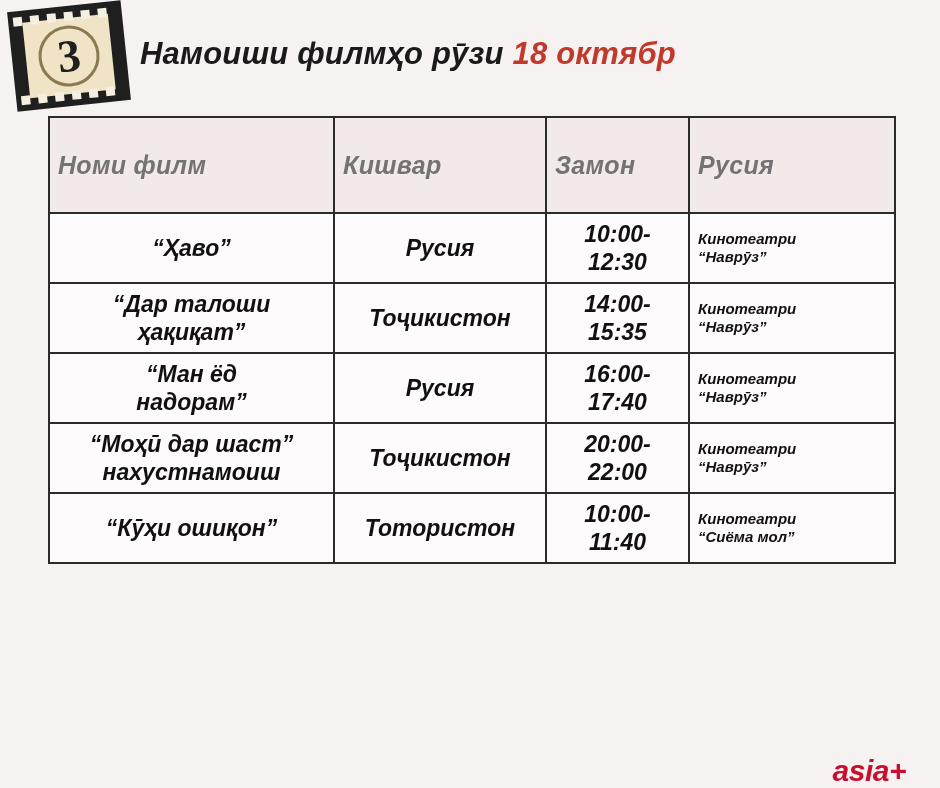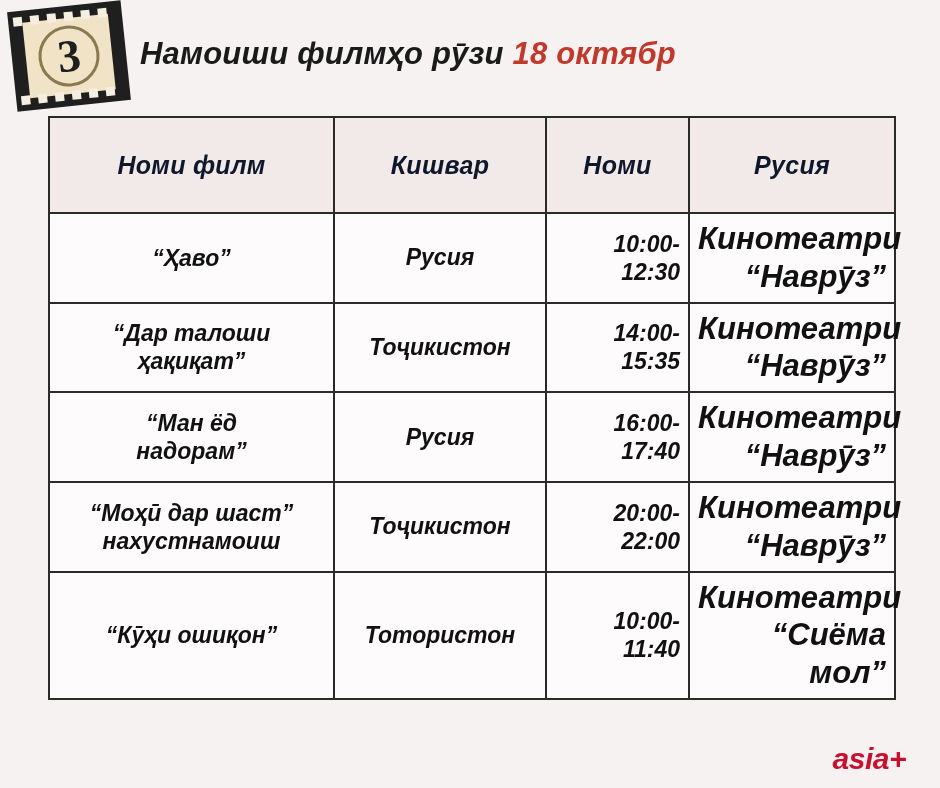--- a/index.html
+++ b/index.html
@@ -72,9 +72,9 @@
 
   table.schedule thead th {
     background: #f2e9e9;
-    color: #0f172a;
+    color: #737373;
     font-size: 25px;
-    text-align: center;
+    text-align: left;
     height: 82px;
     letter-spacing: 0.3px;
   }

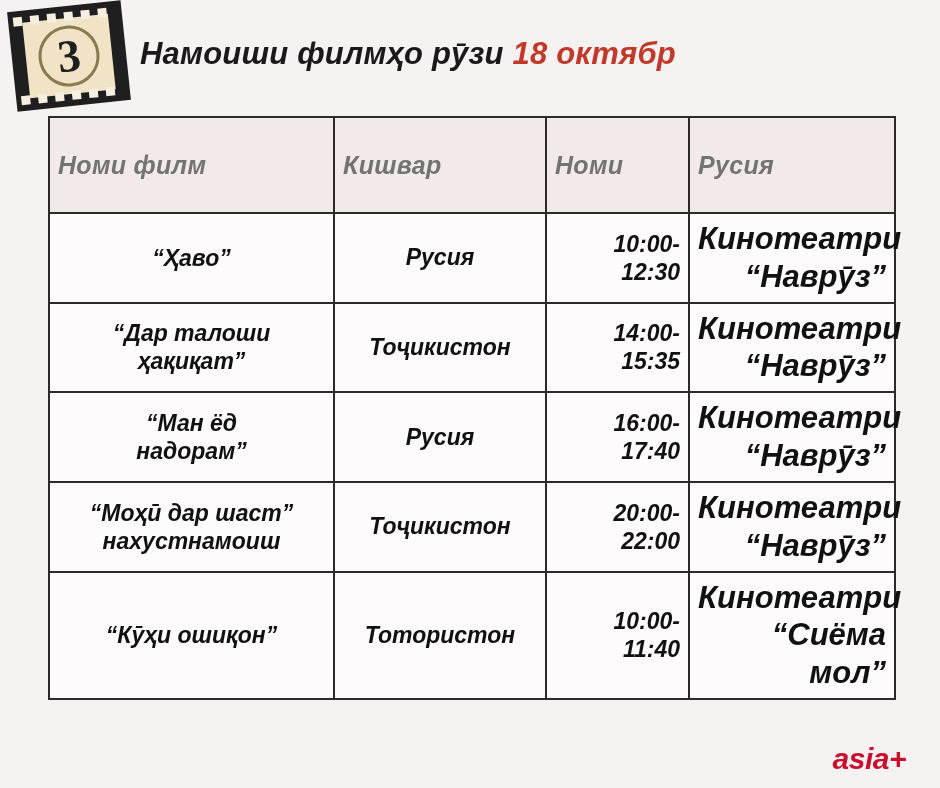--- a/index.html
+++ b/index.html
@@ -171,7 +171,7 @@
       <tr>
         <th>Номи филм</th>
         <th>Кишвар</th>
-        <th>Номи</th>
+        <th>Замон</th>
         <th>Русия</th>
       </tr>
     </thead>

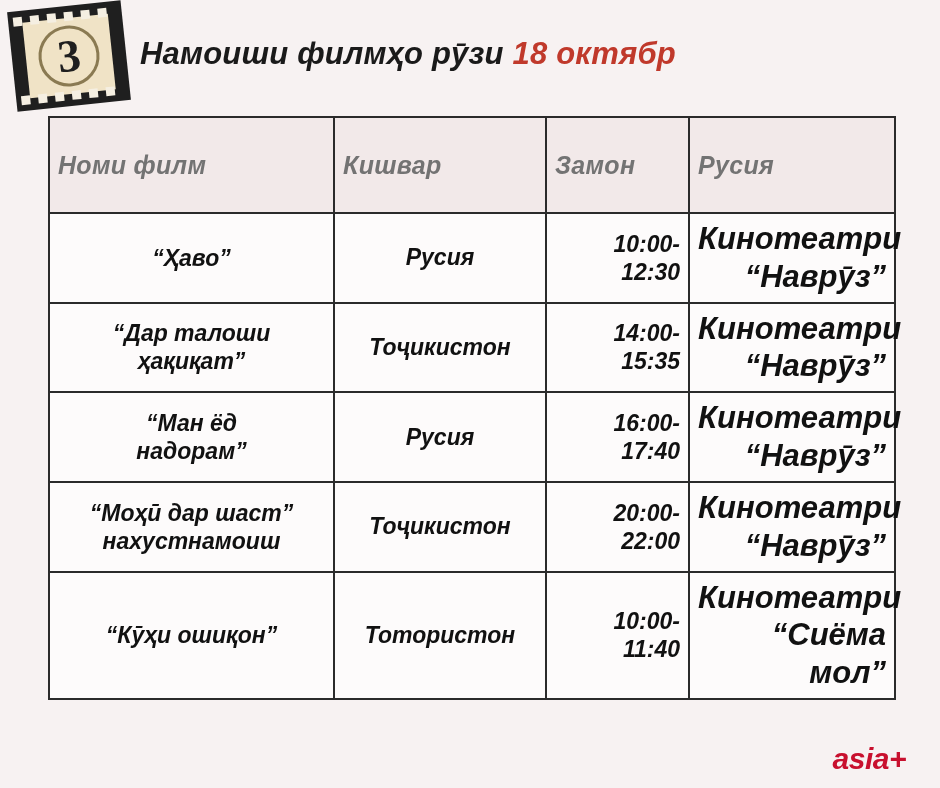--- a/index.html
+++ b/index.html
@@ -96,7 +96,7 @@
     color: #111;
   }
   td.cell-time {
-    text-align: right;
+    text-align: center;
     font-size: 23px;
     color: #111;
     line-height: 1.22;

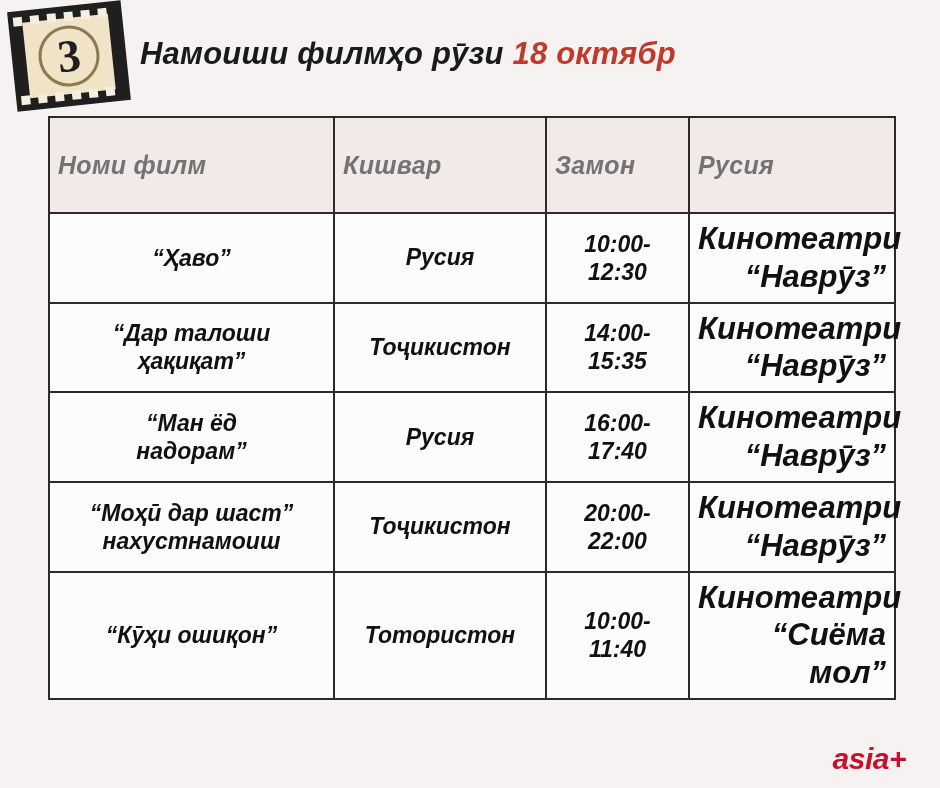--- a/index.html
+++ b/index.html
@@ -103,8 +103,8 @@
     padding-left: 10px;
   }
   td.cell-place {
-    text-align: right;
-    font-size: 31px;
+    text-align: left;
+    font-size: 15px;
     color: #111;
     line-height: 1.22;
   }

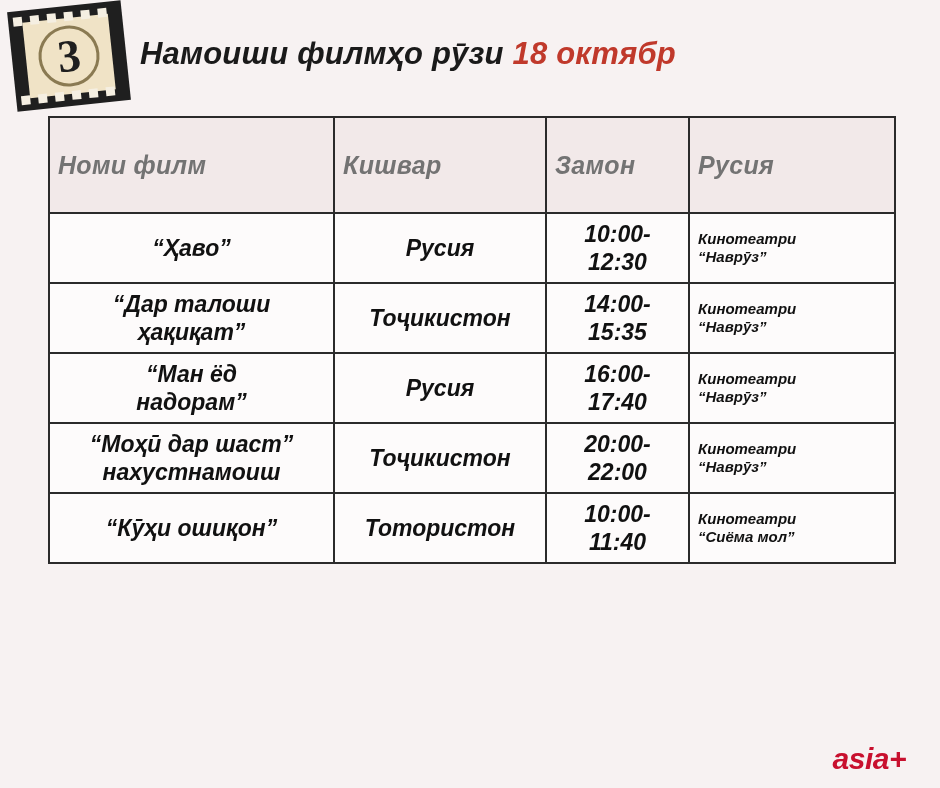--- a/index.html
+++ b/index.html
@@ -117,7 +117,7 @@
   .brand {
     position: absolute;
     right: 34px;
-    bottom: 12px;
+    bottom: 0;
     font-size: 30px;
     font-weight: bold;
     font-style: italic;

